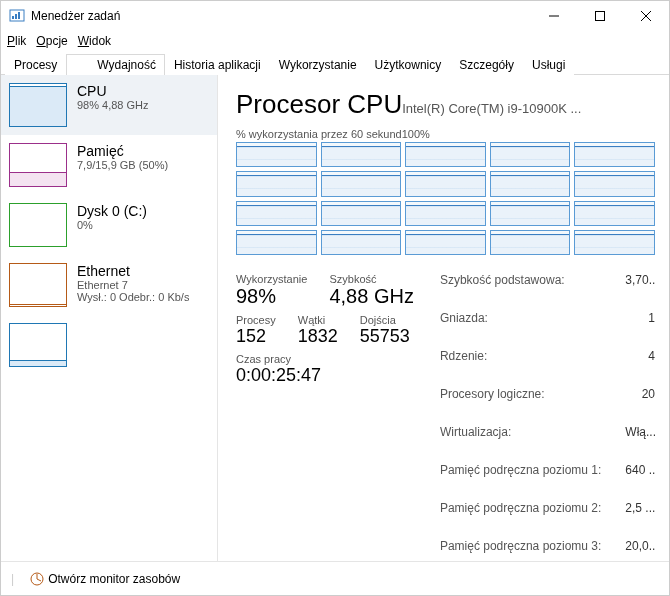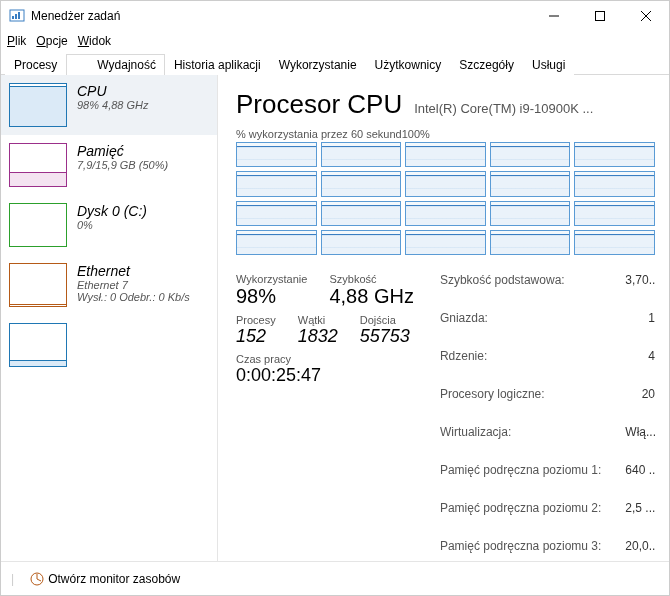--- a/index.html
+++ b/index.html
@@ -28,7 +28,7 @@
 .content { flex: 1; display: flex; overflow: hidden; }
 
 
-.sidebar { width: 217px; border-right: 1px solid #e5e5e5; overflow: hidden; font-style: italic; }
+.sidebar { width: 217px; border-right: 1px solid #e5e5e5; overflow: hidden; }
 .side-item { display: flex; padding: 8px 8px; gap: 10px; cursor: default; }
 .side-item.selected { background: #eef2f6; }
 .thumb { width: 58px; height: 44px; border: 1px solid; position: relative; flex-shrink: 0; background: #fff; }

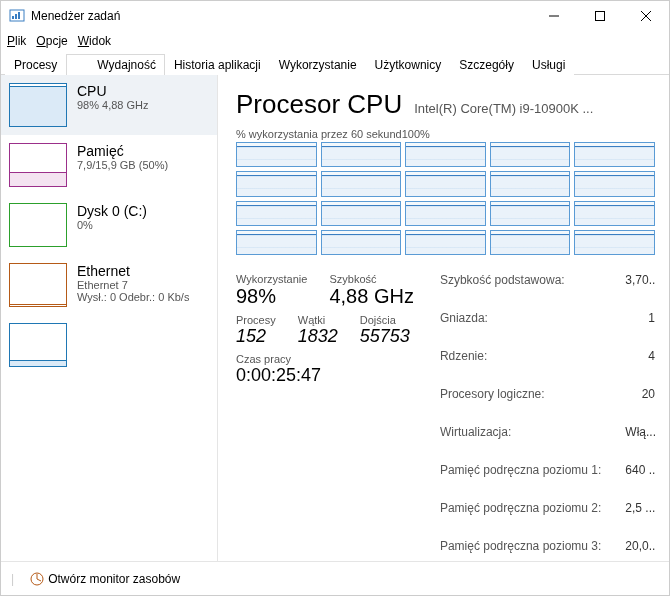--- a/index.html
+++ b/index.html
@@ -48,7 +48,7 @@
 
 
 .main { flex: 1; padding: 14px 14px 8px 18px; display: flex; flex-direction: column; overflow: hidden; }
-.main-head { display: flex; align-items: baseline; gap: 12px; white-space: nowrap; }
+.main-head { display: flex; align-items: baseline; white-space: nowrap; }
 .main-head h1 { font-size: 26px; font-weight: 400; }
 .main-head .model { font-size: 13px; color: #555; overflow: hidden; text-overflow: ellipsis; }
 .chart-cap { display: flex; font-size: 11px; color: #555; margin-top: 8px; }

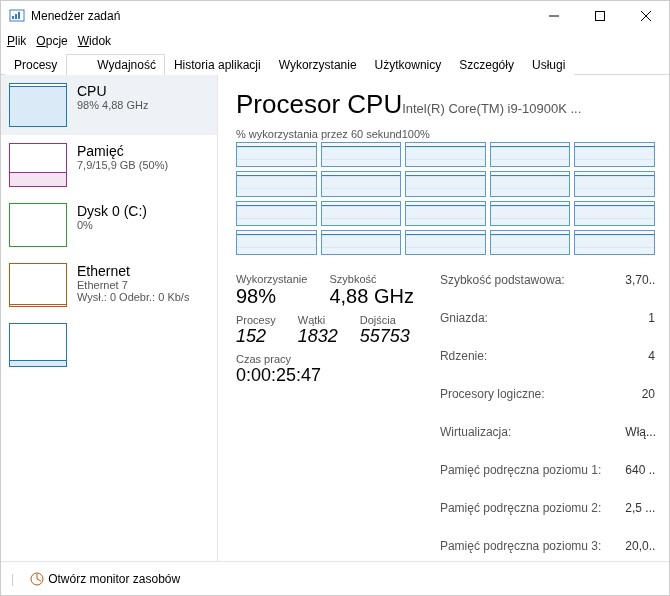--- a/index.html
+++ b/index.html
@@ -63,7 +63,7 @@
 .stat { display: flex; flex-direction: column; }
 .stat .lbl { font-size: 11px; color: #555; }
 .stat .val { font-size: 20px; color: #000; }
-.stat.sm .val { font-size: 18px; font-style: italic; }
+.stat.sm .val { font-size: 18px; }
 .uptime .val { font-size: 18px; }
 
 .stats-right { flex: 1; display: grid; grid-template-columns: auto auto; column-gap: 10px; row-gap: 3px; font-size: 12px; color: #333; align-content: start; gap: 24px; }

